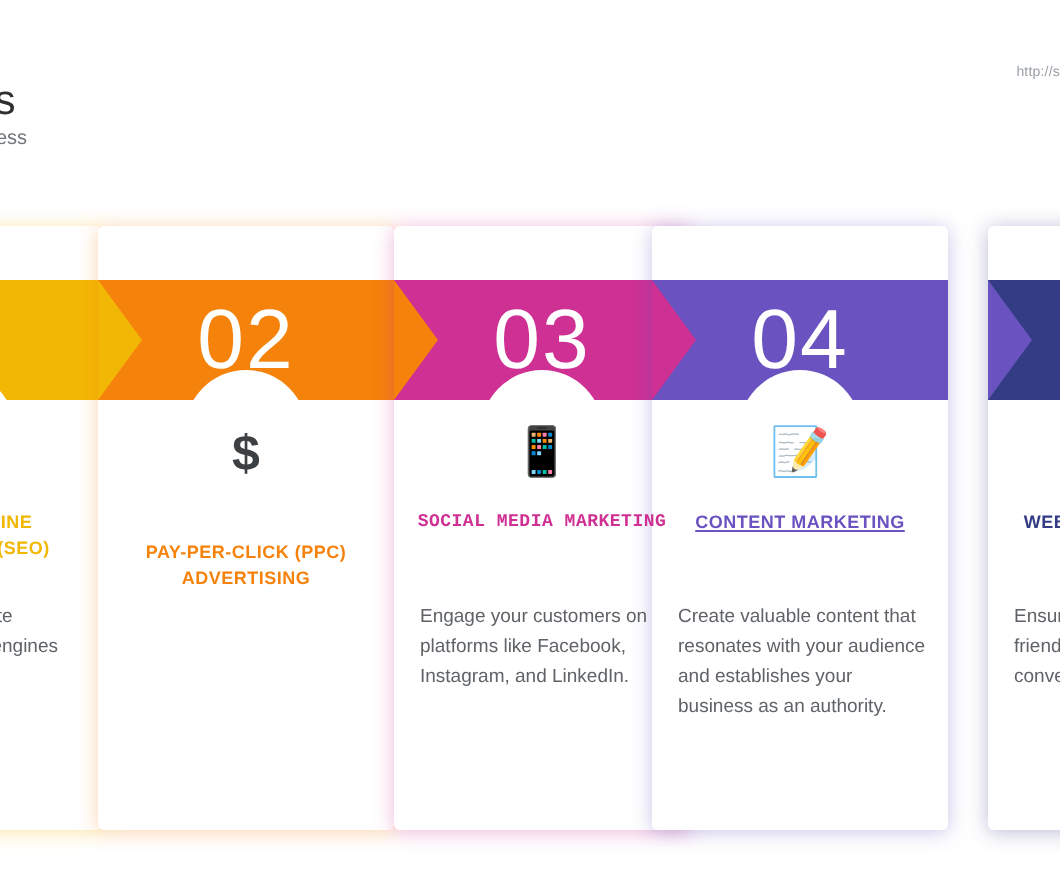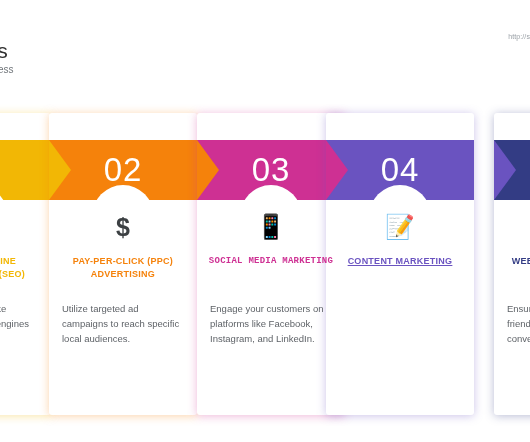--- a/index.html
+++ b/index.html
@@ -50,7 +50,7 @@
   .num{
     position:absolute;left:0;right:0;top:27px;height:60px;
     display:flex;align-items:center;justify-content:center;
-    font-size:33px;font-weight:300;color:#ffffff;letter-spacing:1px;
+    font-size:42px;font-weight:300;color:#ffffff;letter-spacing:1px;
     z-index:4;
   }
   

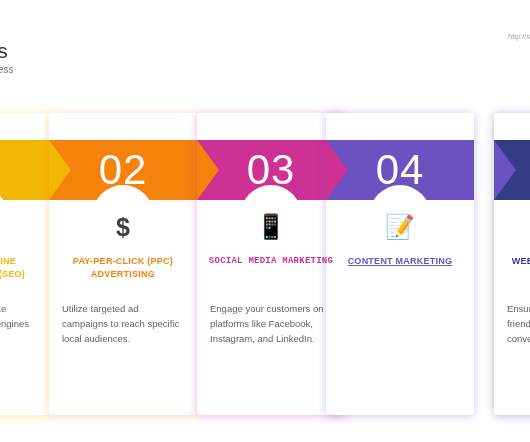--- a/index.html
+++ b/index.html
@@ -111,7 +111,7 @@
           <div class="num">02</div>
           <div class="dip"></div>
           <div class="icon dollar">$</div>
-          <div class="ctitle" style="color: rgb(245, 130, 11);">PAY-PER-CLICK (PPC) ADVERTISING</div>
+          <div class="ctitle" style="color: rgb(245, 130, 11); margin-top: 15px;">PAY-PER-CLICK (PPC) ADVERTISING</div>
           <div class="cbody">Utilize targeted ad campaigns to reach specific local audiences.</div>
         </div>
       </div>

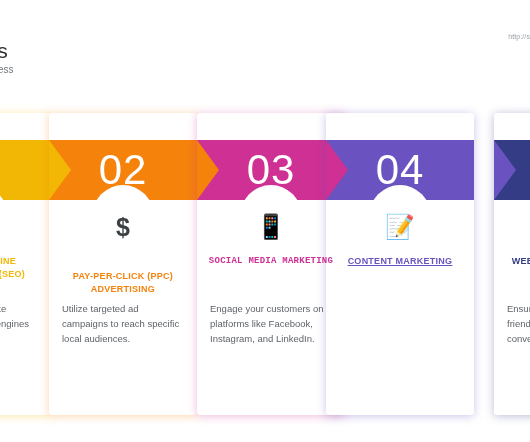--- a/index.html
+++ b/index.html
@@ -112,7 +112,6 @@
           <div class="dip"></div>
           <div class="icon dollar">$</div>
           <div class="ctitle" style="color: rgb(245, 130, 11); margin-top: 15px;">PAY-PER-CLICK (PPC) ADVERTISING</div>
-          <div class="cbody">Utilize targeted ad campaigns to reach specific local audiences.</div>
         </div>
       </div>
       <div class="card" style="left: 197px; box-shadow: rgba(206, 48, 147, 0.35) 0px 1px 10px;">

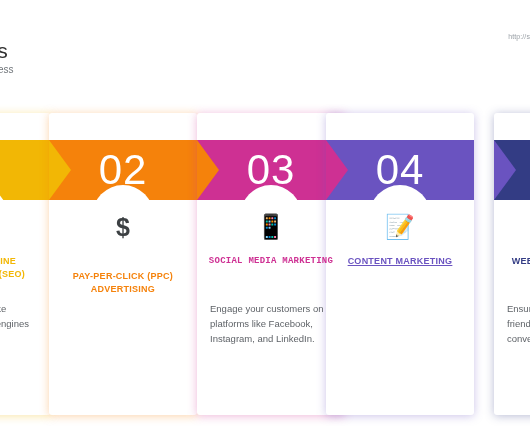--- a/index.html
+++ b/index.html
@@ -137,6 +137,7 @@
           <div class="dip"></div>
           <div class="icon">📝</div>
           <div class="ctitle" style="color: rgb(106, 83, 192); text-decoration: underline;">CONTENT MARKETING</div>
+          <div class="cbody">Create valuable content that resonates with your audience and establishes your business as an authority.</div>
         </div>
       </div>
       <div class="card" style="left: 494px; box-shadow: rgba(51, 60, 132, 0.35) 0px 1px 10px;">

